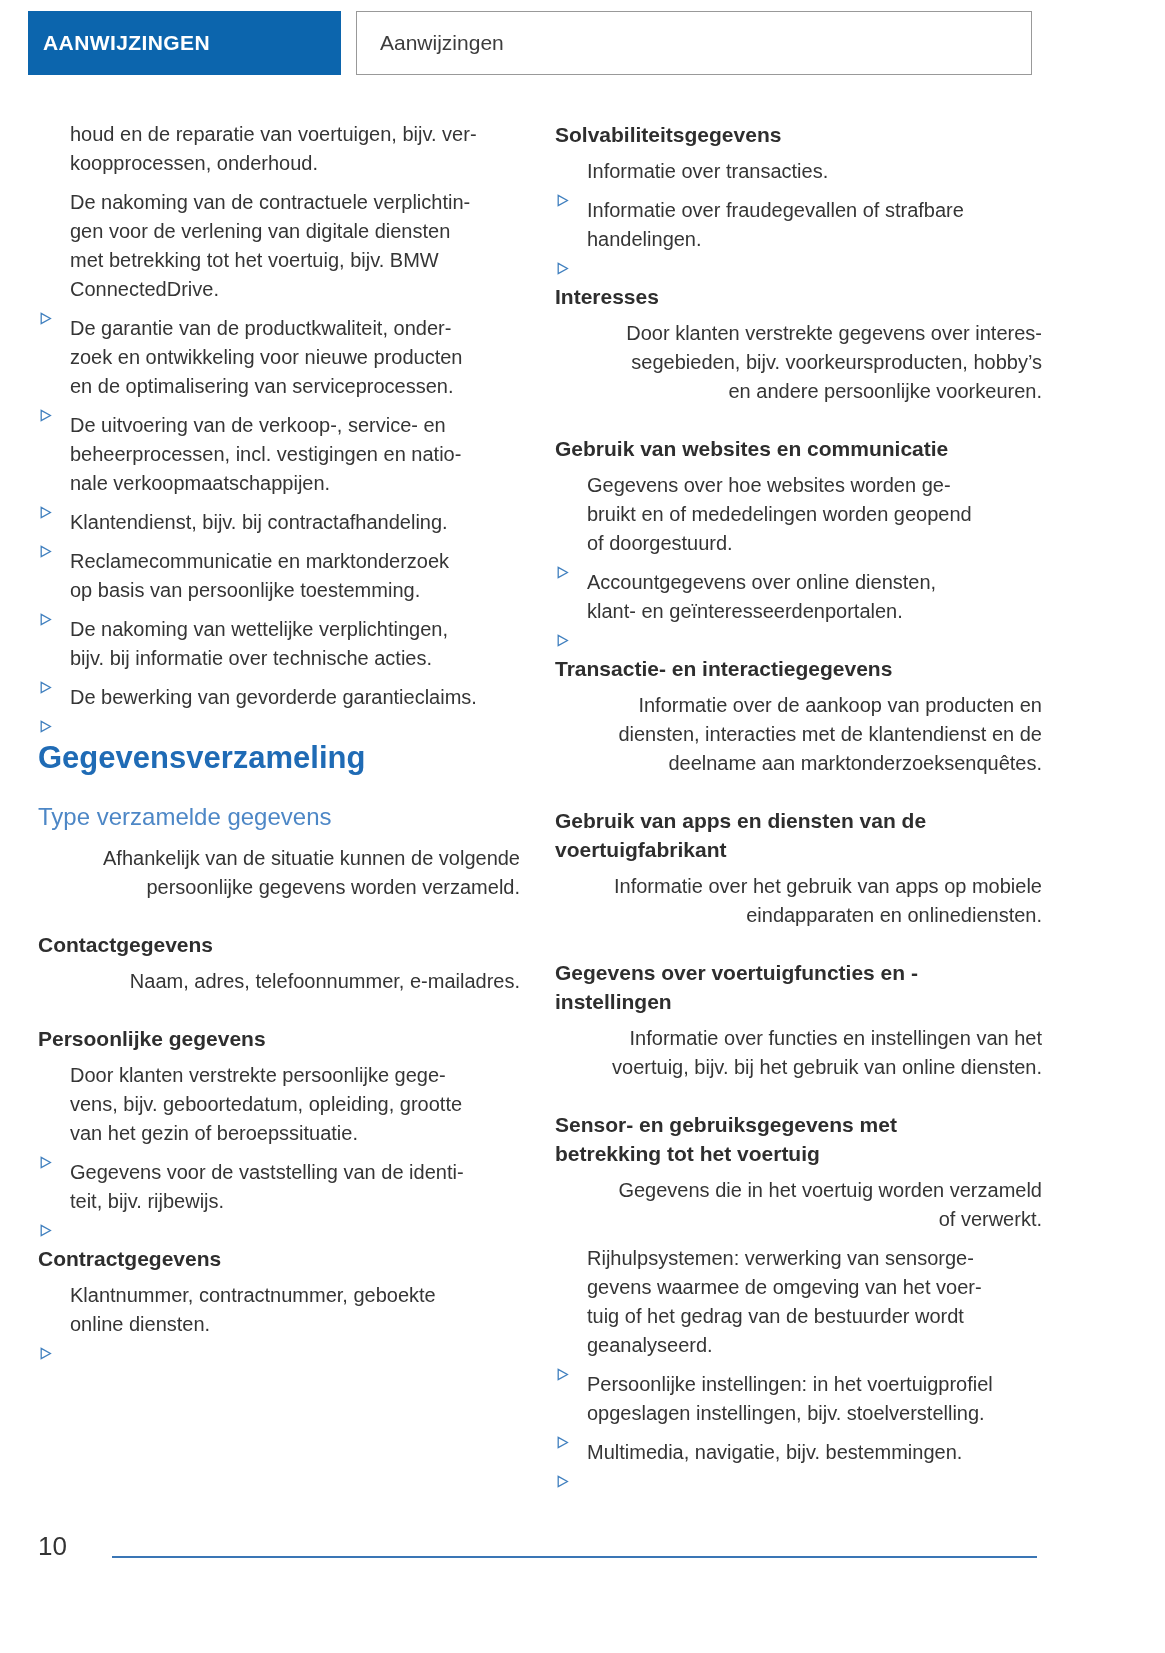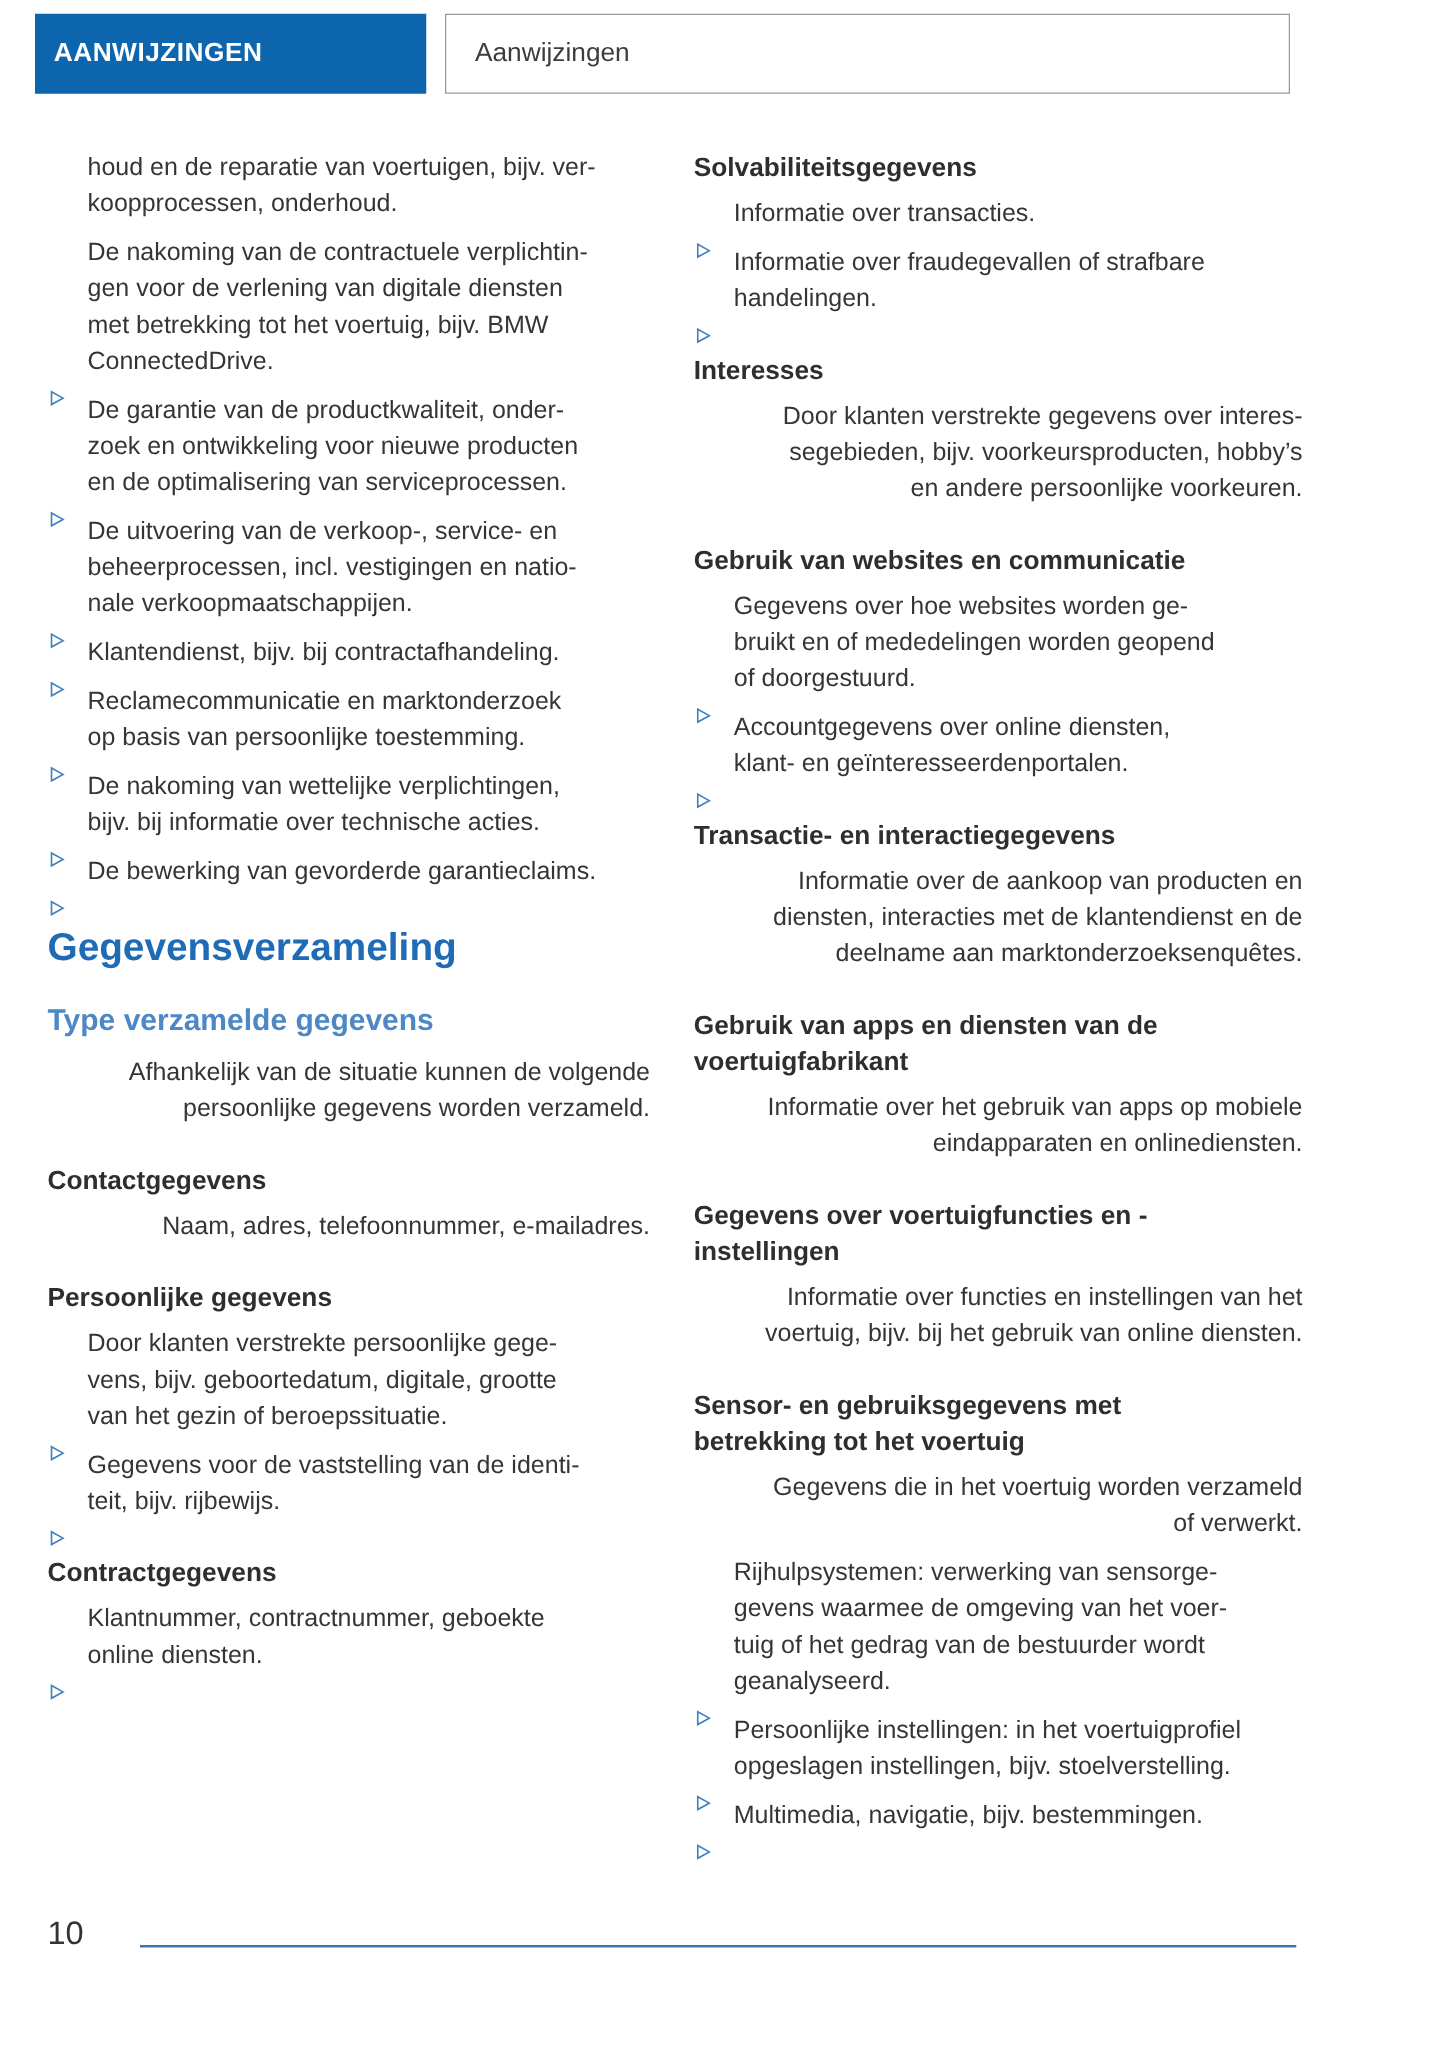--- a/index.html
+++ b/index.html
@@ -51,7 +51,7 @@
     padding-top:18px; margin:0 0 26px 0;
   }
   .blk-h2 {
-    color:var(--c-h2, #4d87c6); font-size:24px; line-height:30px; font-weight:bold;
+    color:var(--c-h2, #4d87c6); font-size:24px; line-height:30px; font-weight:normal;
     margin:0 0 12px 0;
   }
   .blk-h3 {

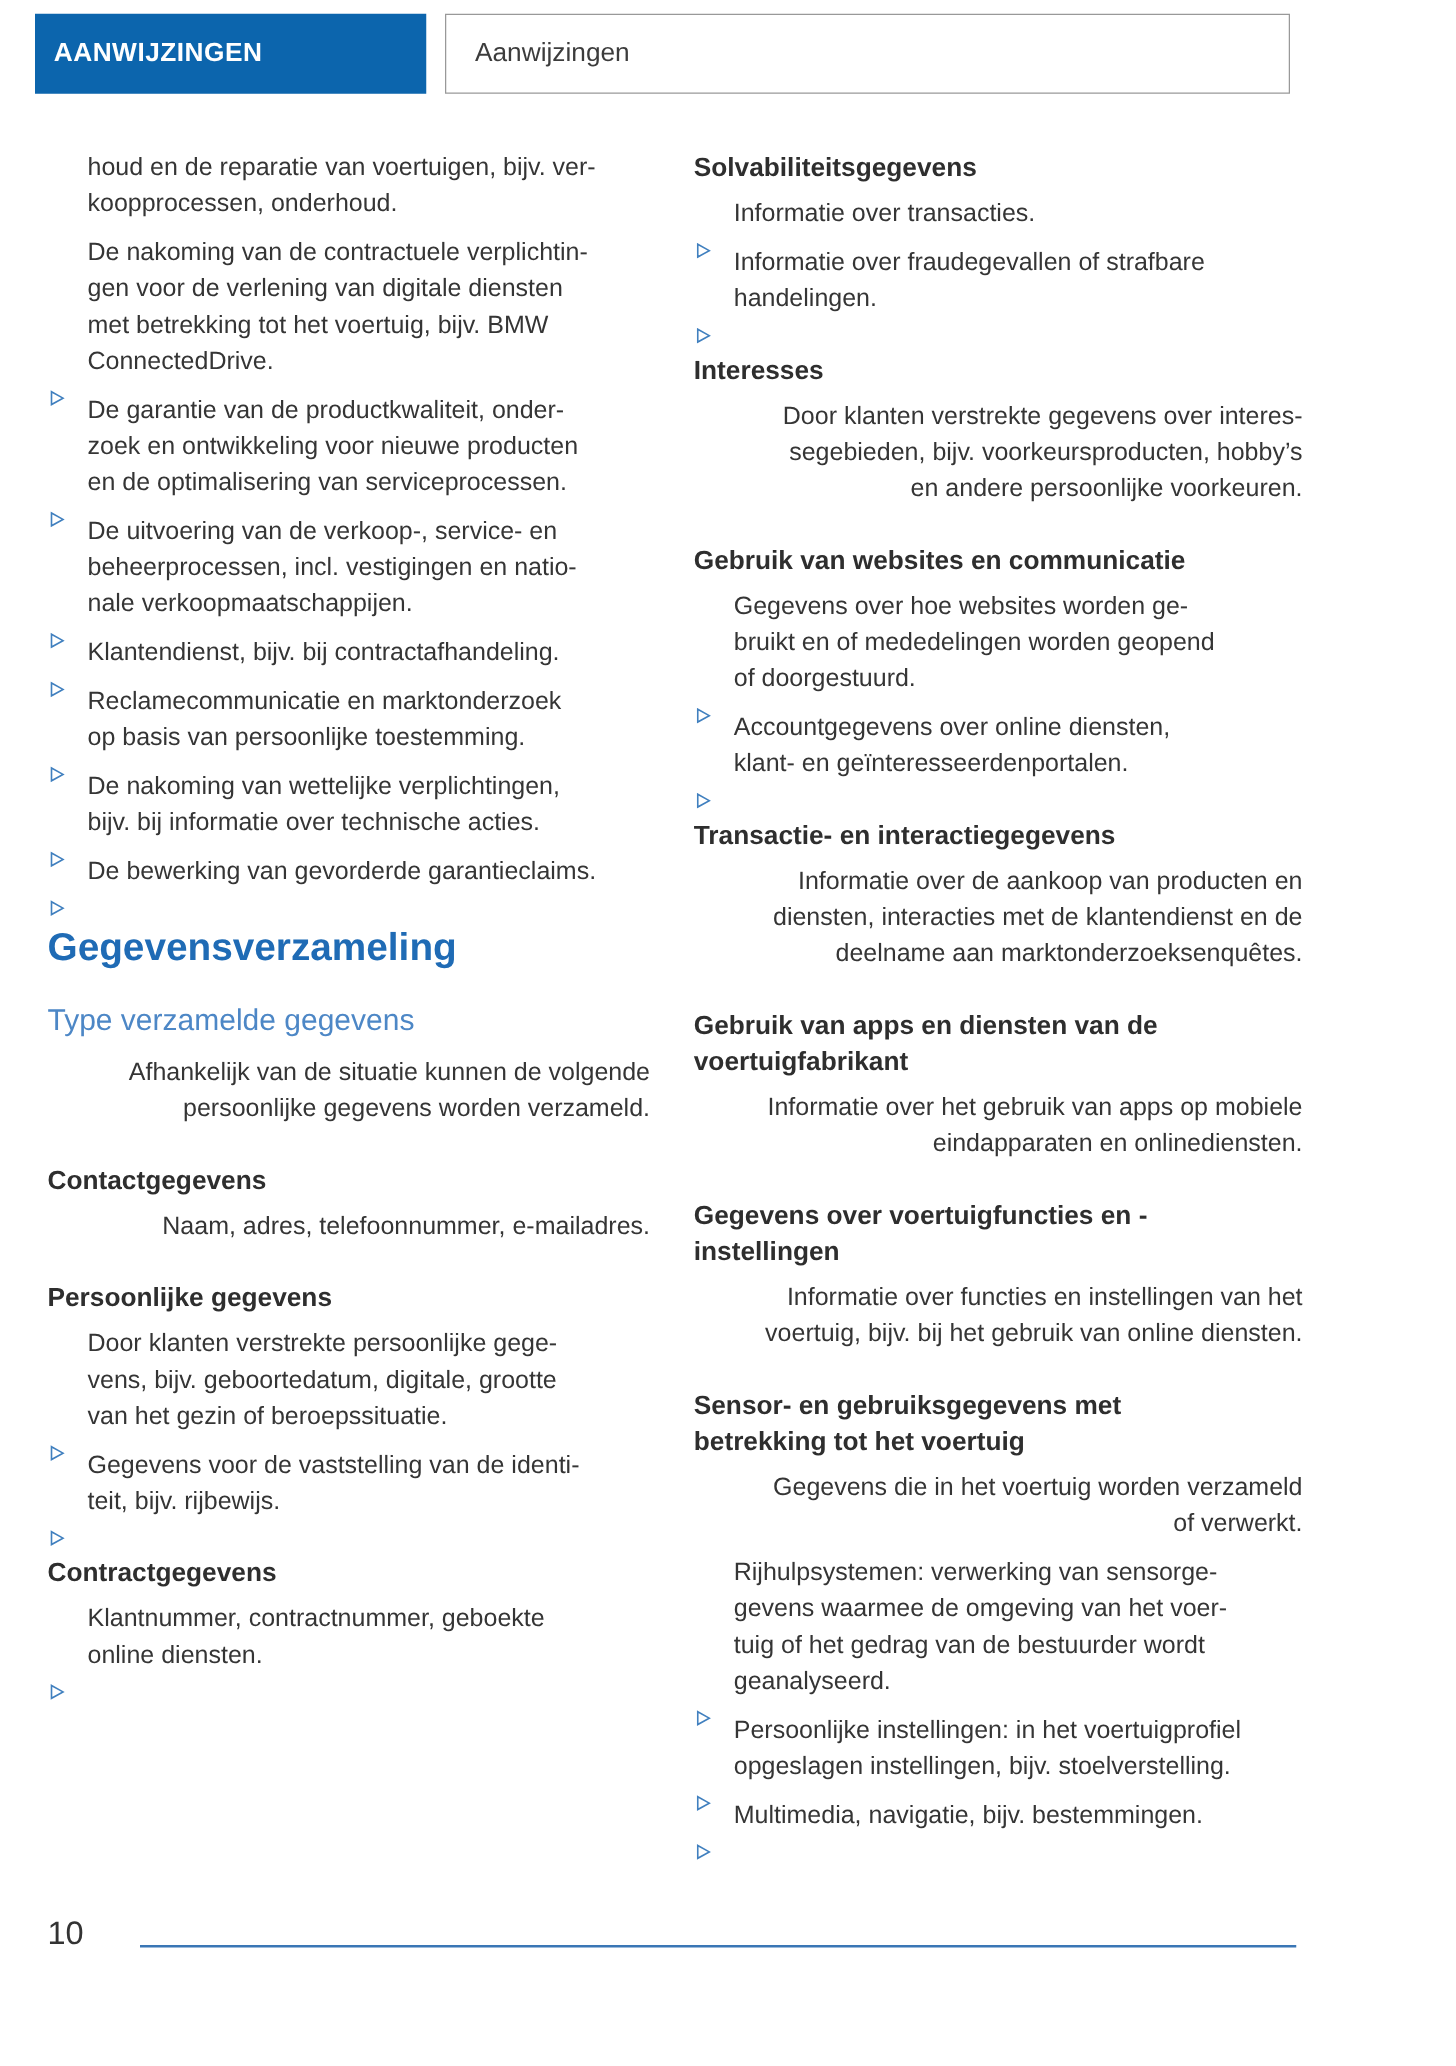--- a/index.html
+++ b/index.html
@@ -166,7 +166,7 @@
             </svg>
           </span>
           <span class="bullet-text">Door klanten verstrekte persoonlijke gege-
-vens, bijv. geboortedatum, digitale, grootte
+vens, bijv. geboortedatum, opleiding, grootte
 van het gezin of beroepssituatie.</span>
         </div>
         <div class="bullet-item">

